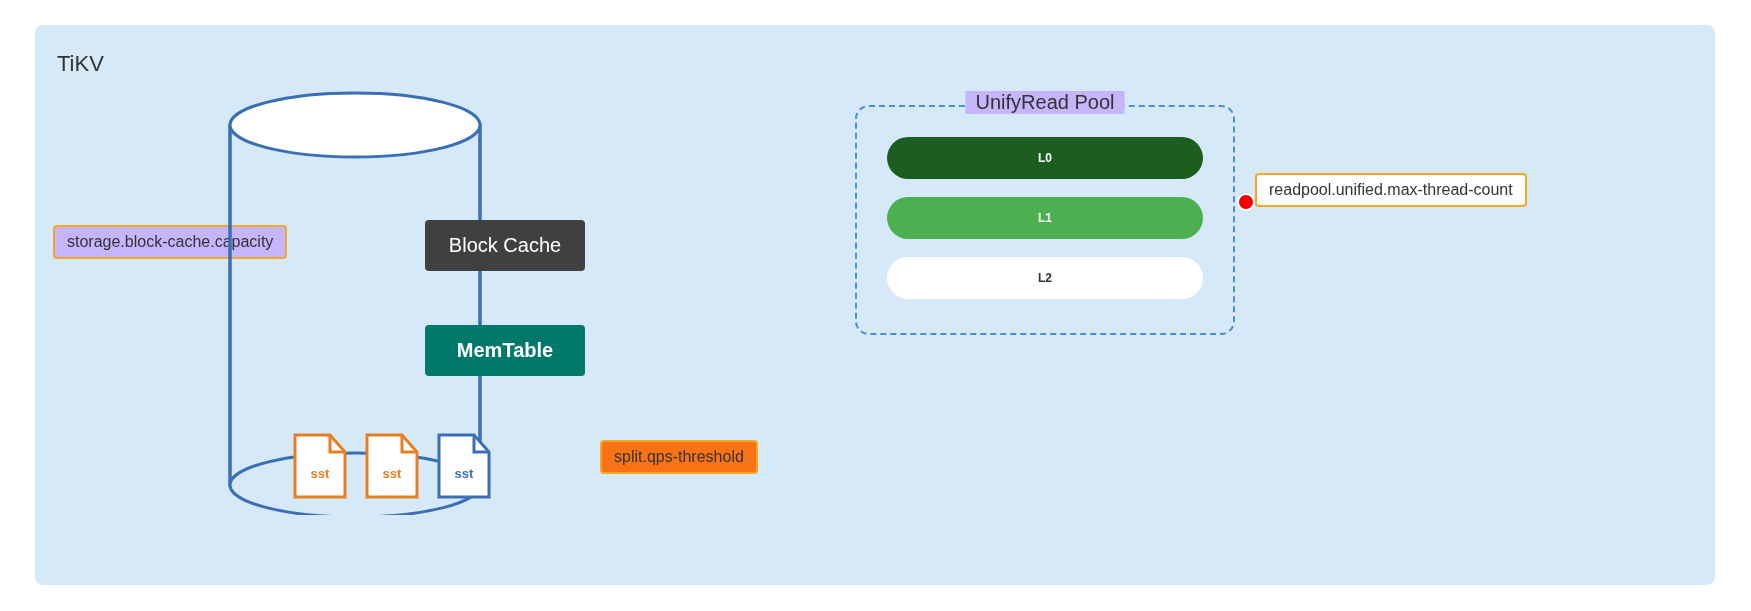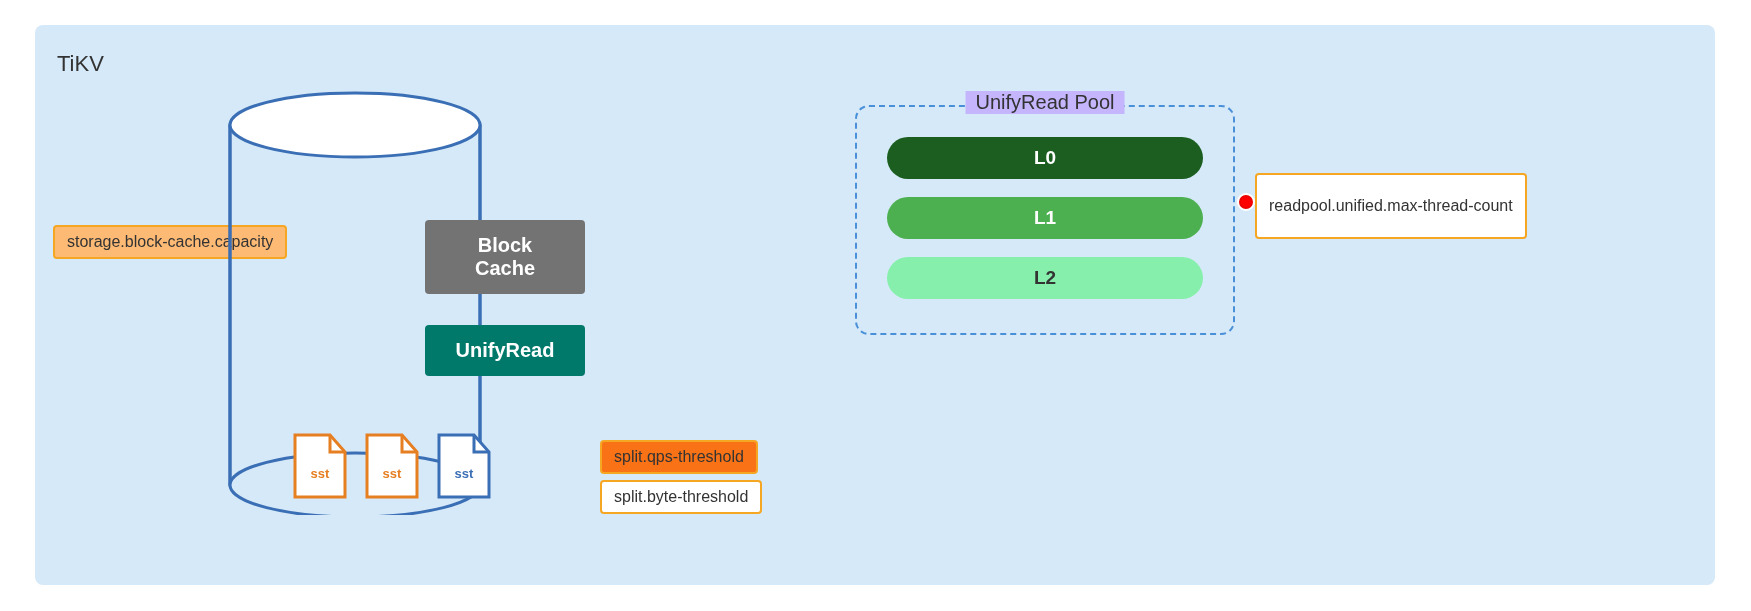--- a/index.html
+++ b/index.html
@@ -157,7 +157,7 @@
       align-items: center;
       justify-content: center;
       color: #fff;
-      font-size: 19px;
+      font-size: 12px;
       font-weight: bold;
       height: 42px;
     }

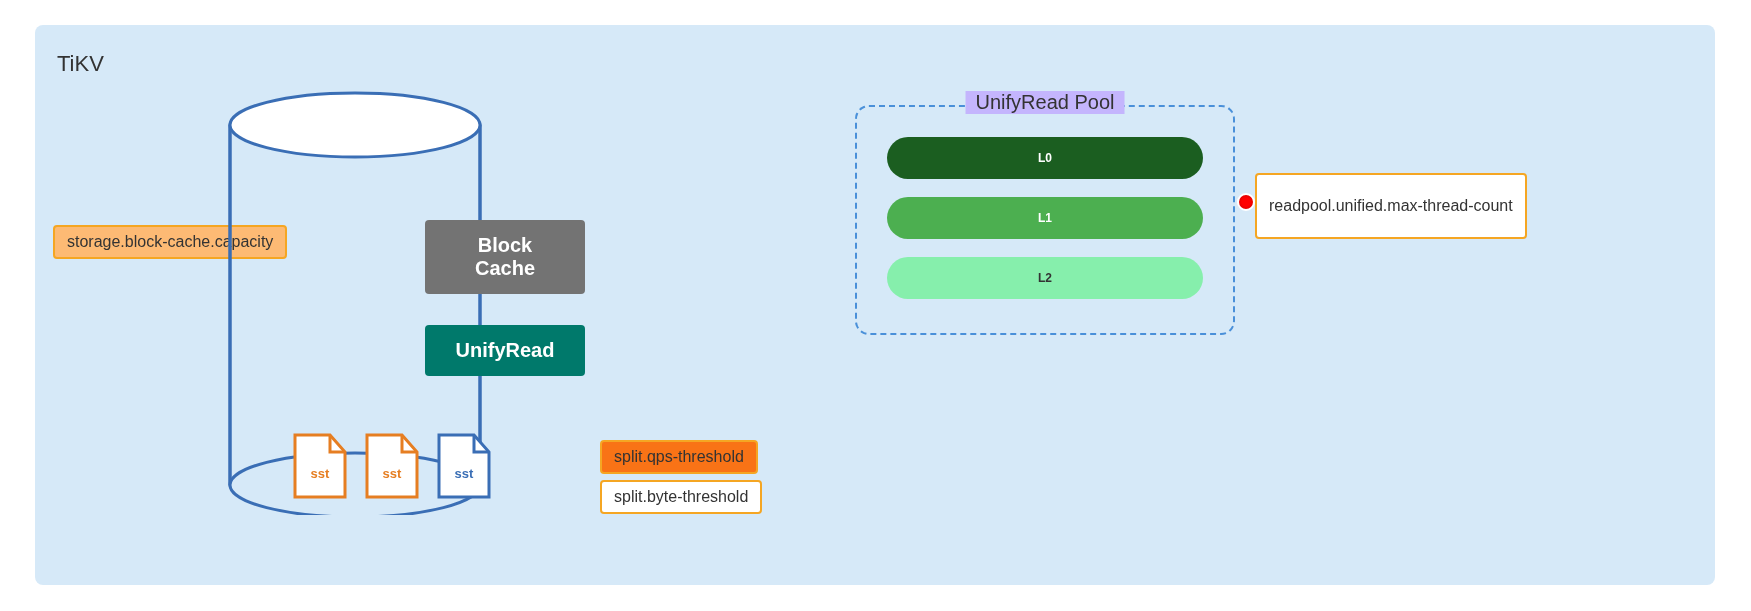--- a/index.html
+++ b/index.html
@@ -172,7 +172,7 @@
       background: #fff;
       border: 2px solid #f5a623;
       border-radius: 4px;
-      padding: 22px 12px;
+      padding: 6px 12px;
       font-size: 16px;
       color: #333;
       white-space: nowrap;

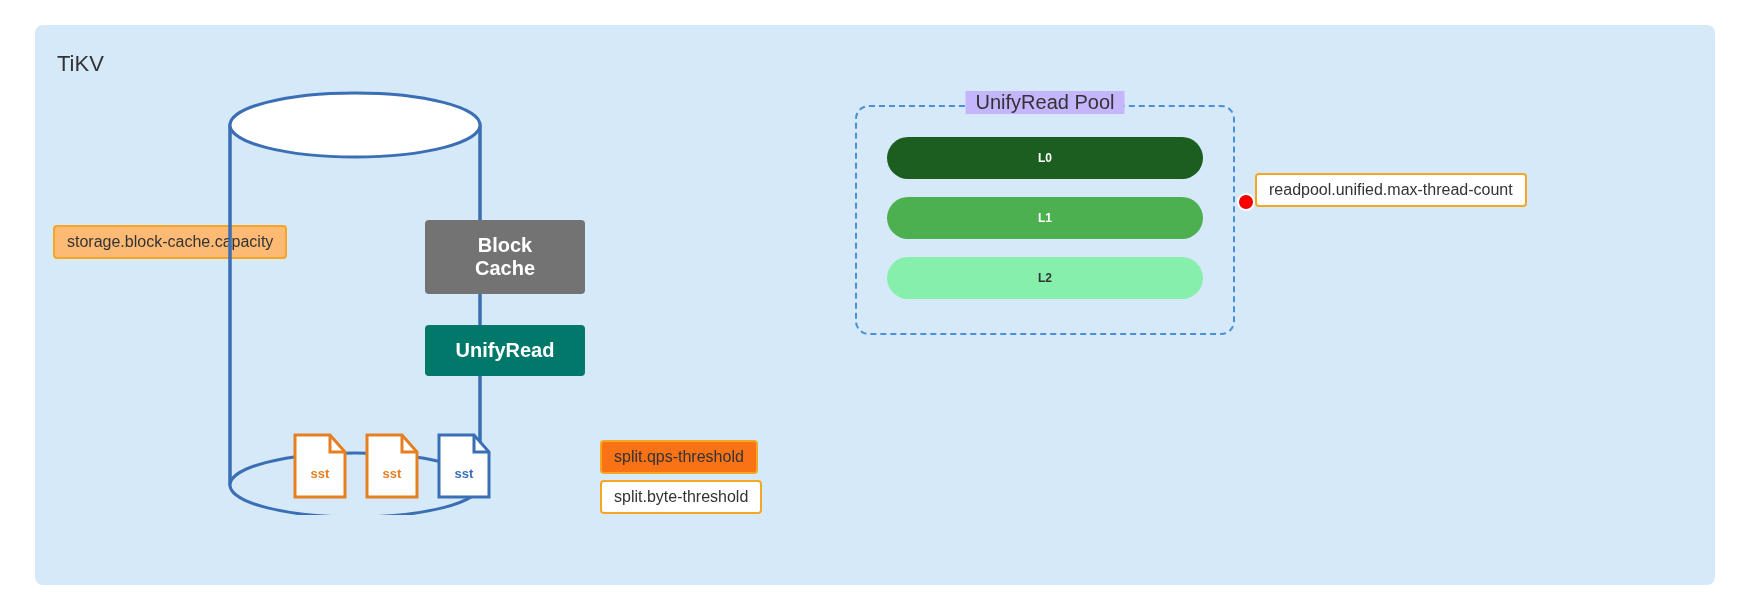--- a/index.html
+++ b/index.html
@@ -85,7 +85,7 @@
       position: absolute;
       left: 18px;
       top: 200px;
-      background: #fdba74;
+      background: #c4b5fd;
       border: 2px solid #f5a623;
       border-radius: 4px;
       padding: 6px 12px;

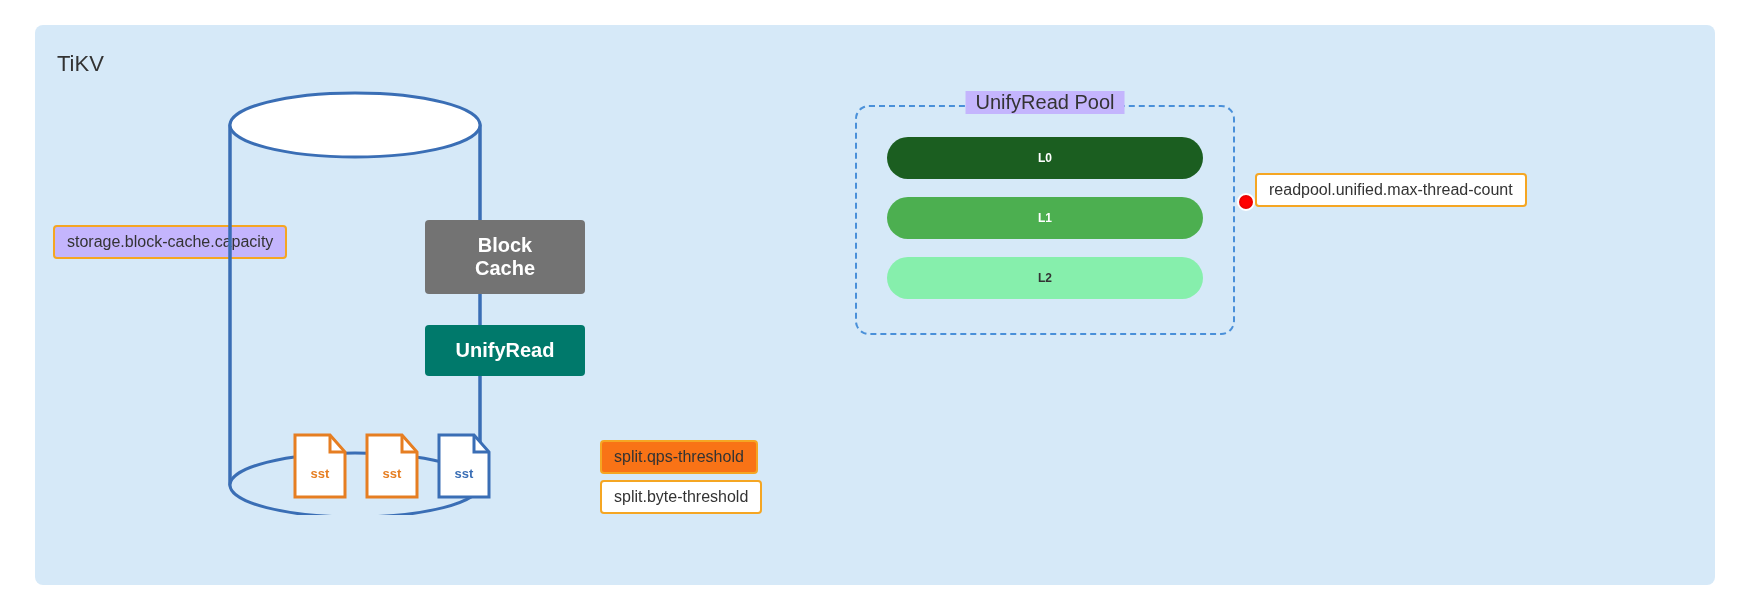--- a/index.html
+++ b/index.html
@@ -43,10 +43,10 @@
       position: absolute;
       left: 390px;
       top: 195px;
-      background: #737373;
+      background: #404040;
       color: #fff;
       font-size: 20px;
-      font-weight: bold;
+      font-weight: normal;
       padding: 14px 22px;
       border-radius: 4px;
       width: 160px;

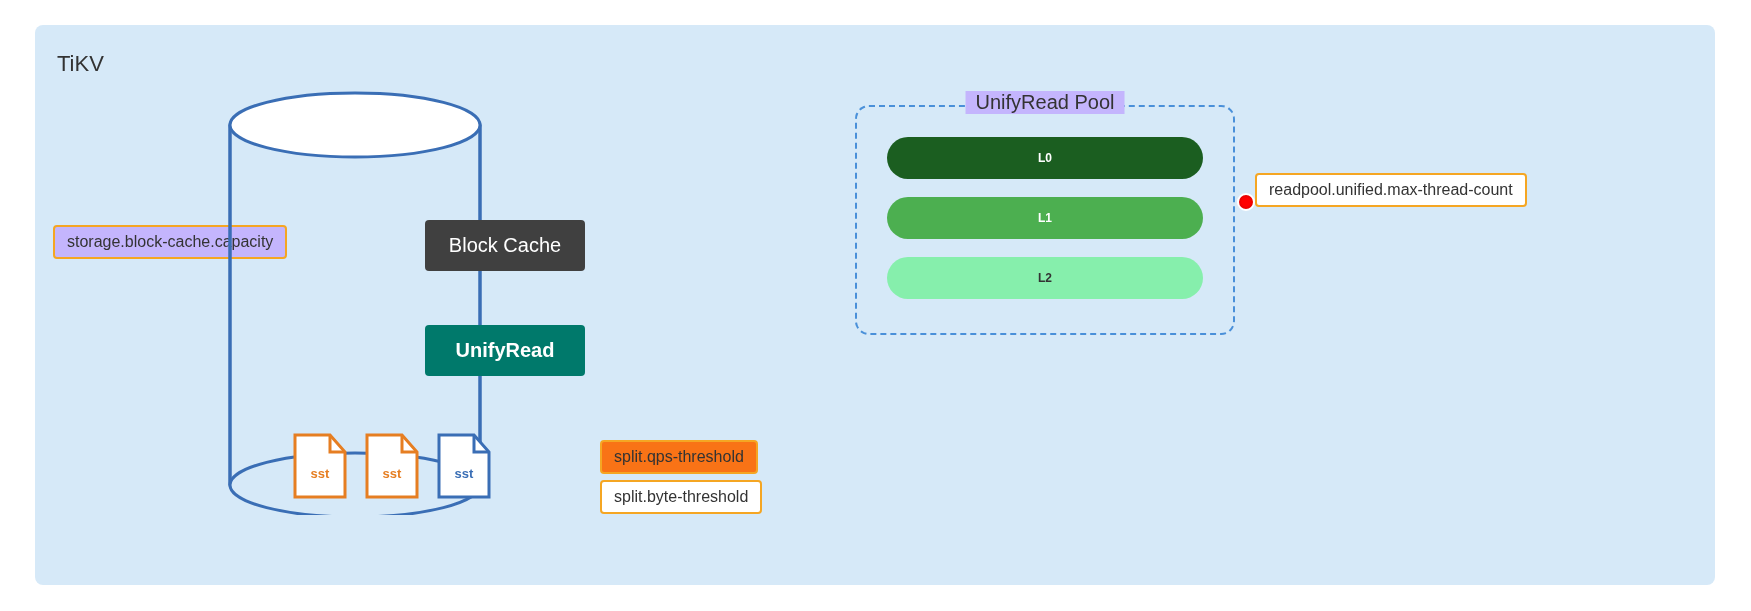--- a/index.html
+++ b/index.html
@@ -163,7 +163,7 @@
     }
     .bar-l0 { background: #1b5e20; }
     .bar-l1 { background: #4caf50; }
-    .bar-l2 { background: #86efac; color: #333; }
+    .bar-l2 { background: #ffffff; color: #333; }
     
     .label-readpool {
       position: absolute;

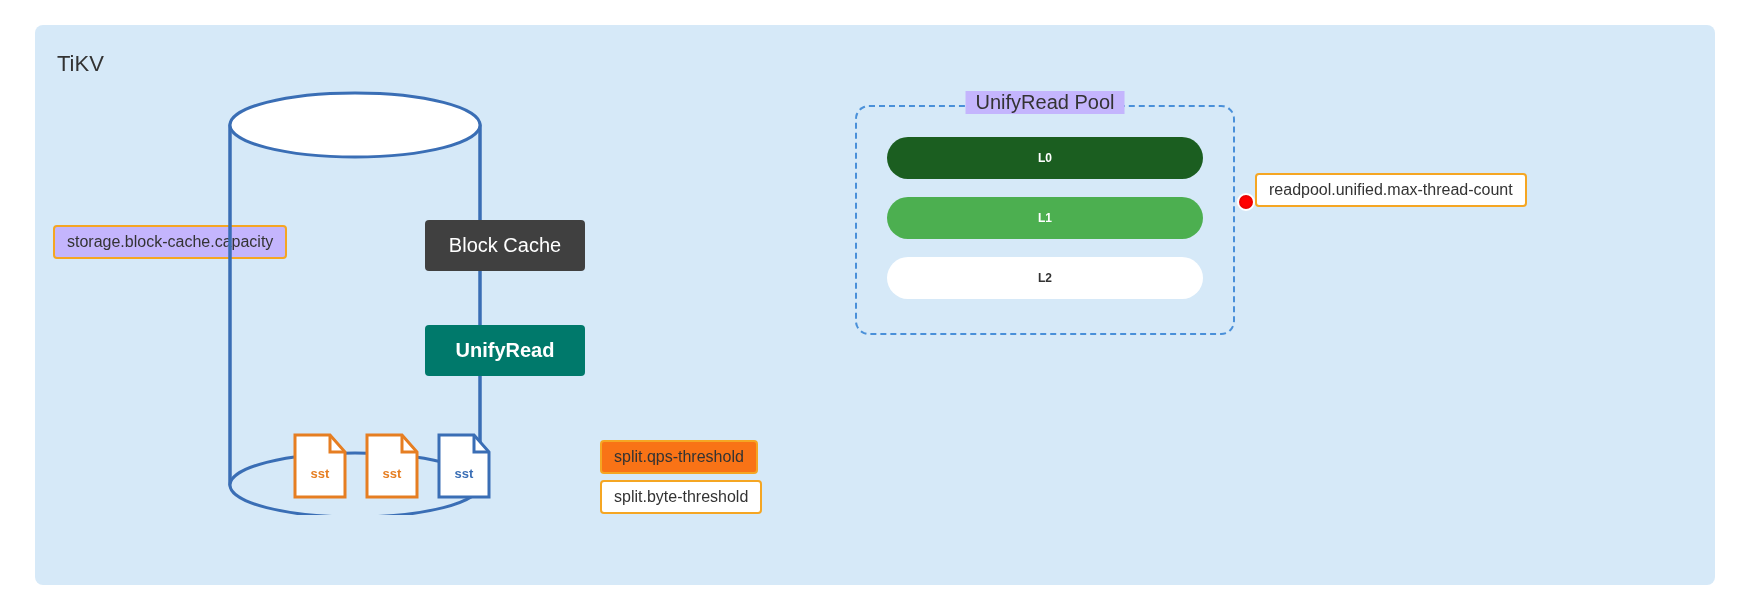--- a/index.html
+++ b/index.html
@@ -220,7 +220,7 @@
   </div>
 
   <div class="memtable-box">
-    <span>UnifyRead</span>
+    <span>MemTable</span>
   </div>
 
   <div class="sst-files">

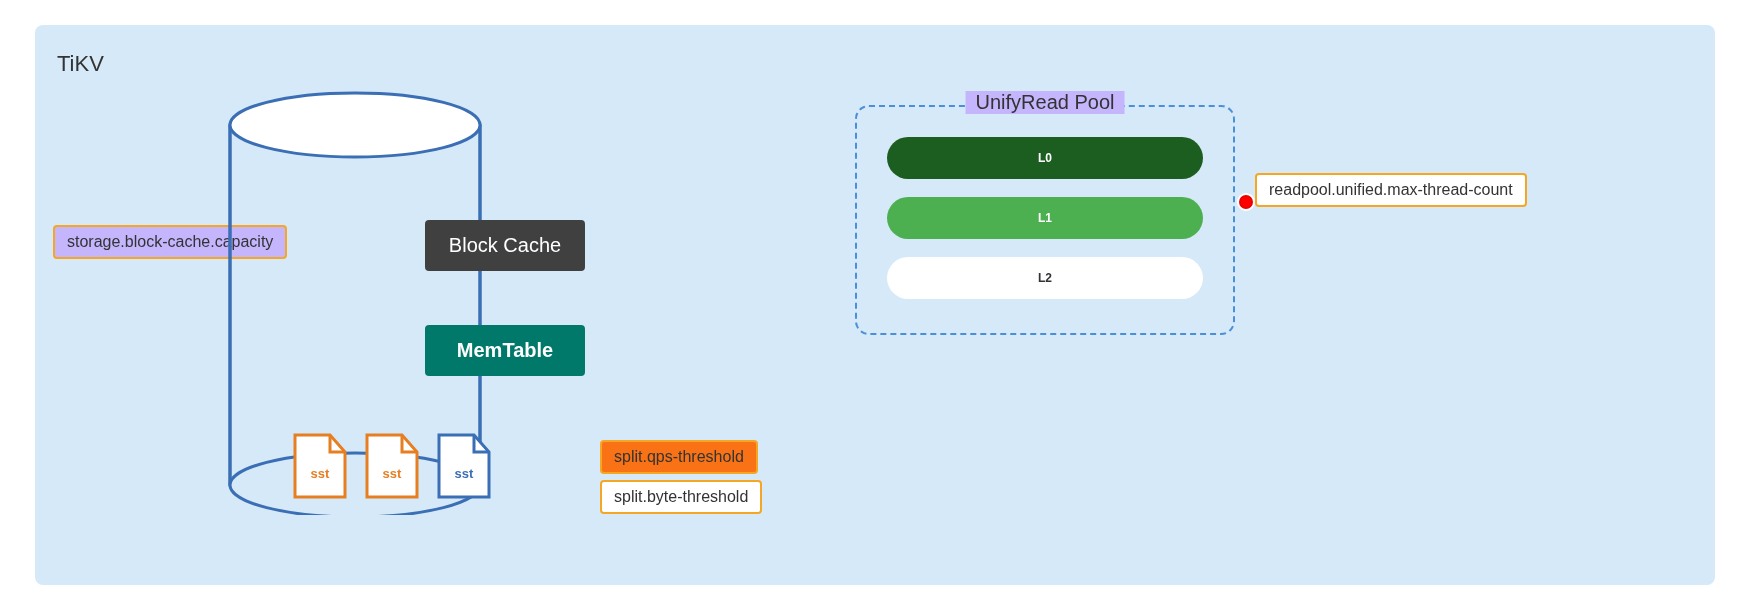--- a/index.html
+++ b/index.html
@@ -254,9 +254,6 @@
     <span>split.qps-threshold</span>
   </div>
 
-  <div class="label-split-byte">
-    <span>split.byte-threshold</span>
-  </div>
 
   <div class="unify-pool">
     <span class="unify-pool-title">UnifyRead Pool</span>

